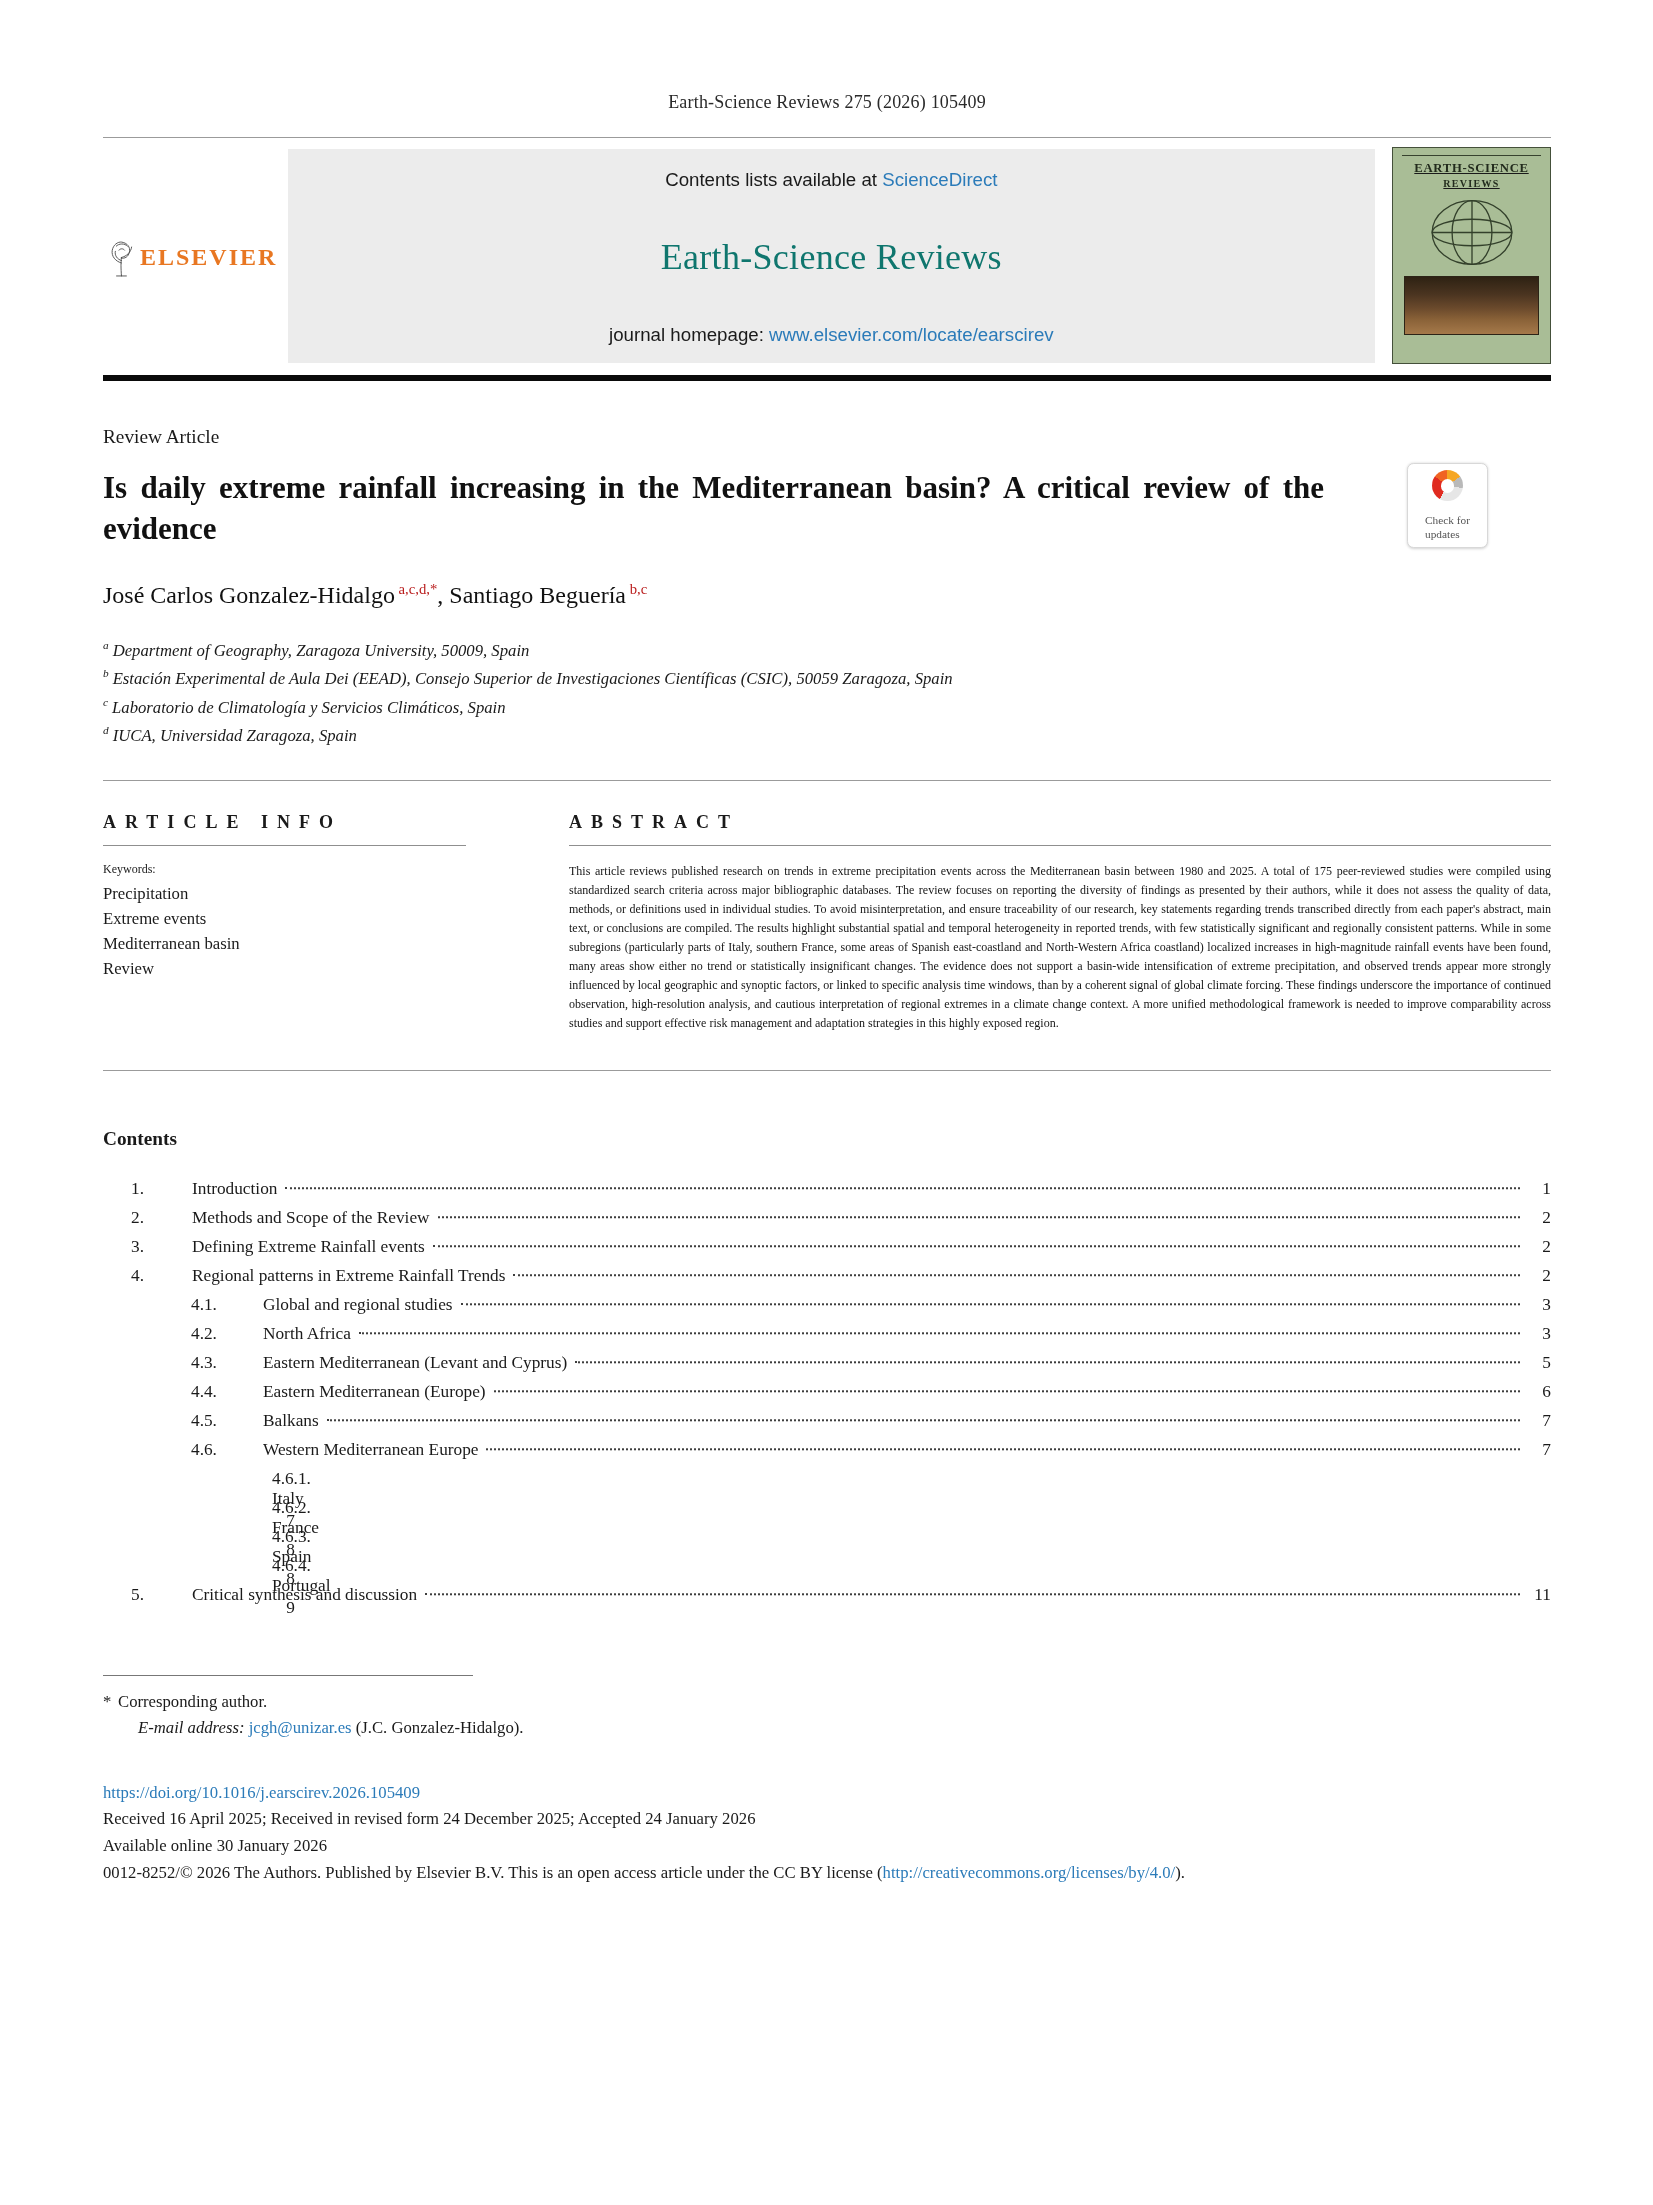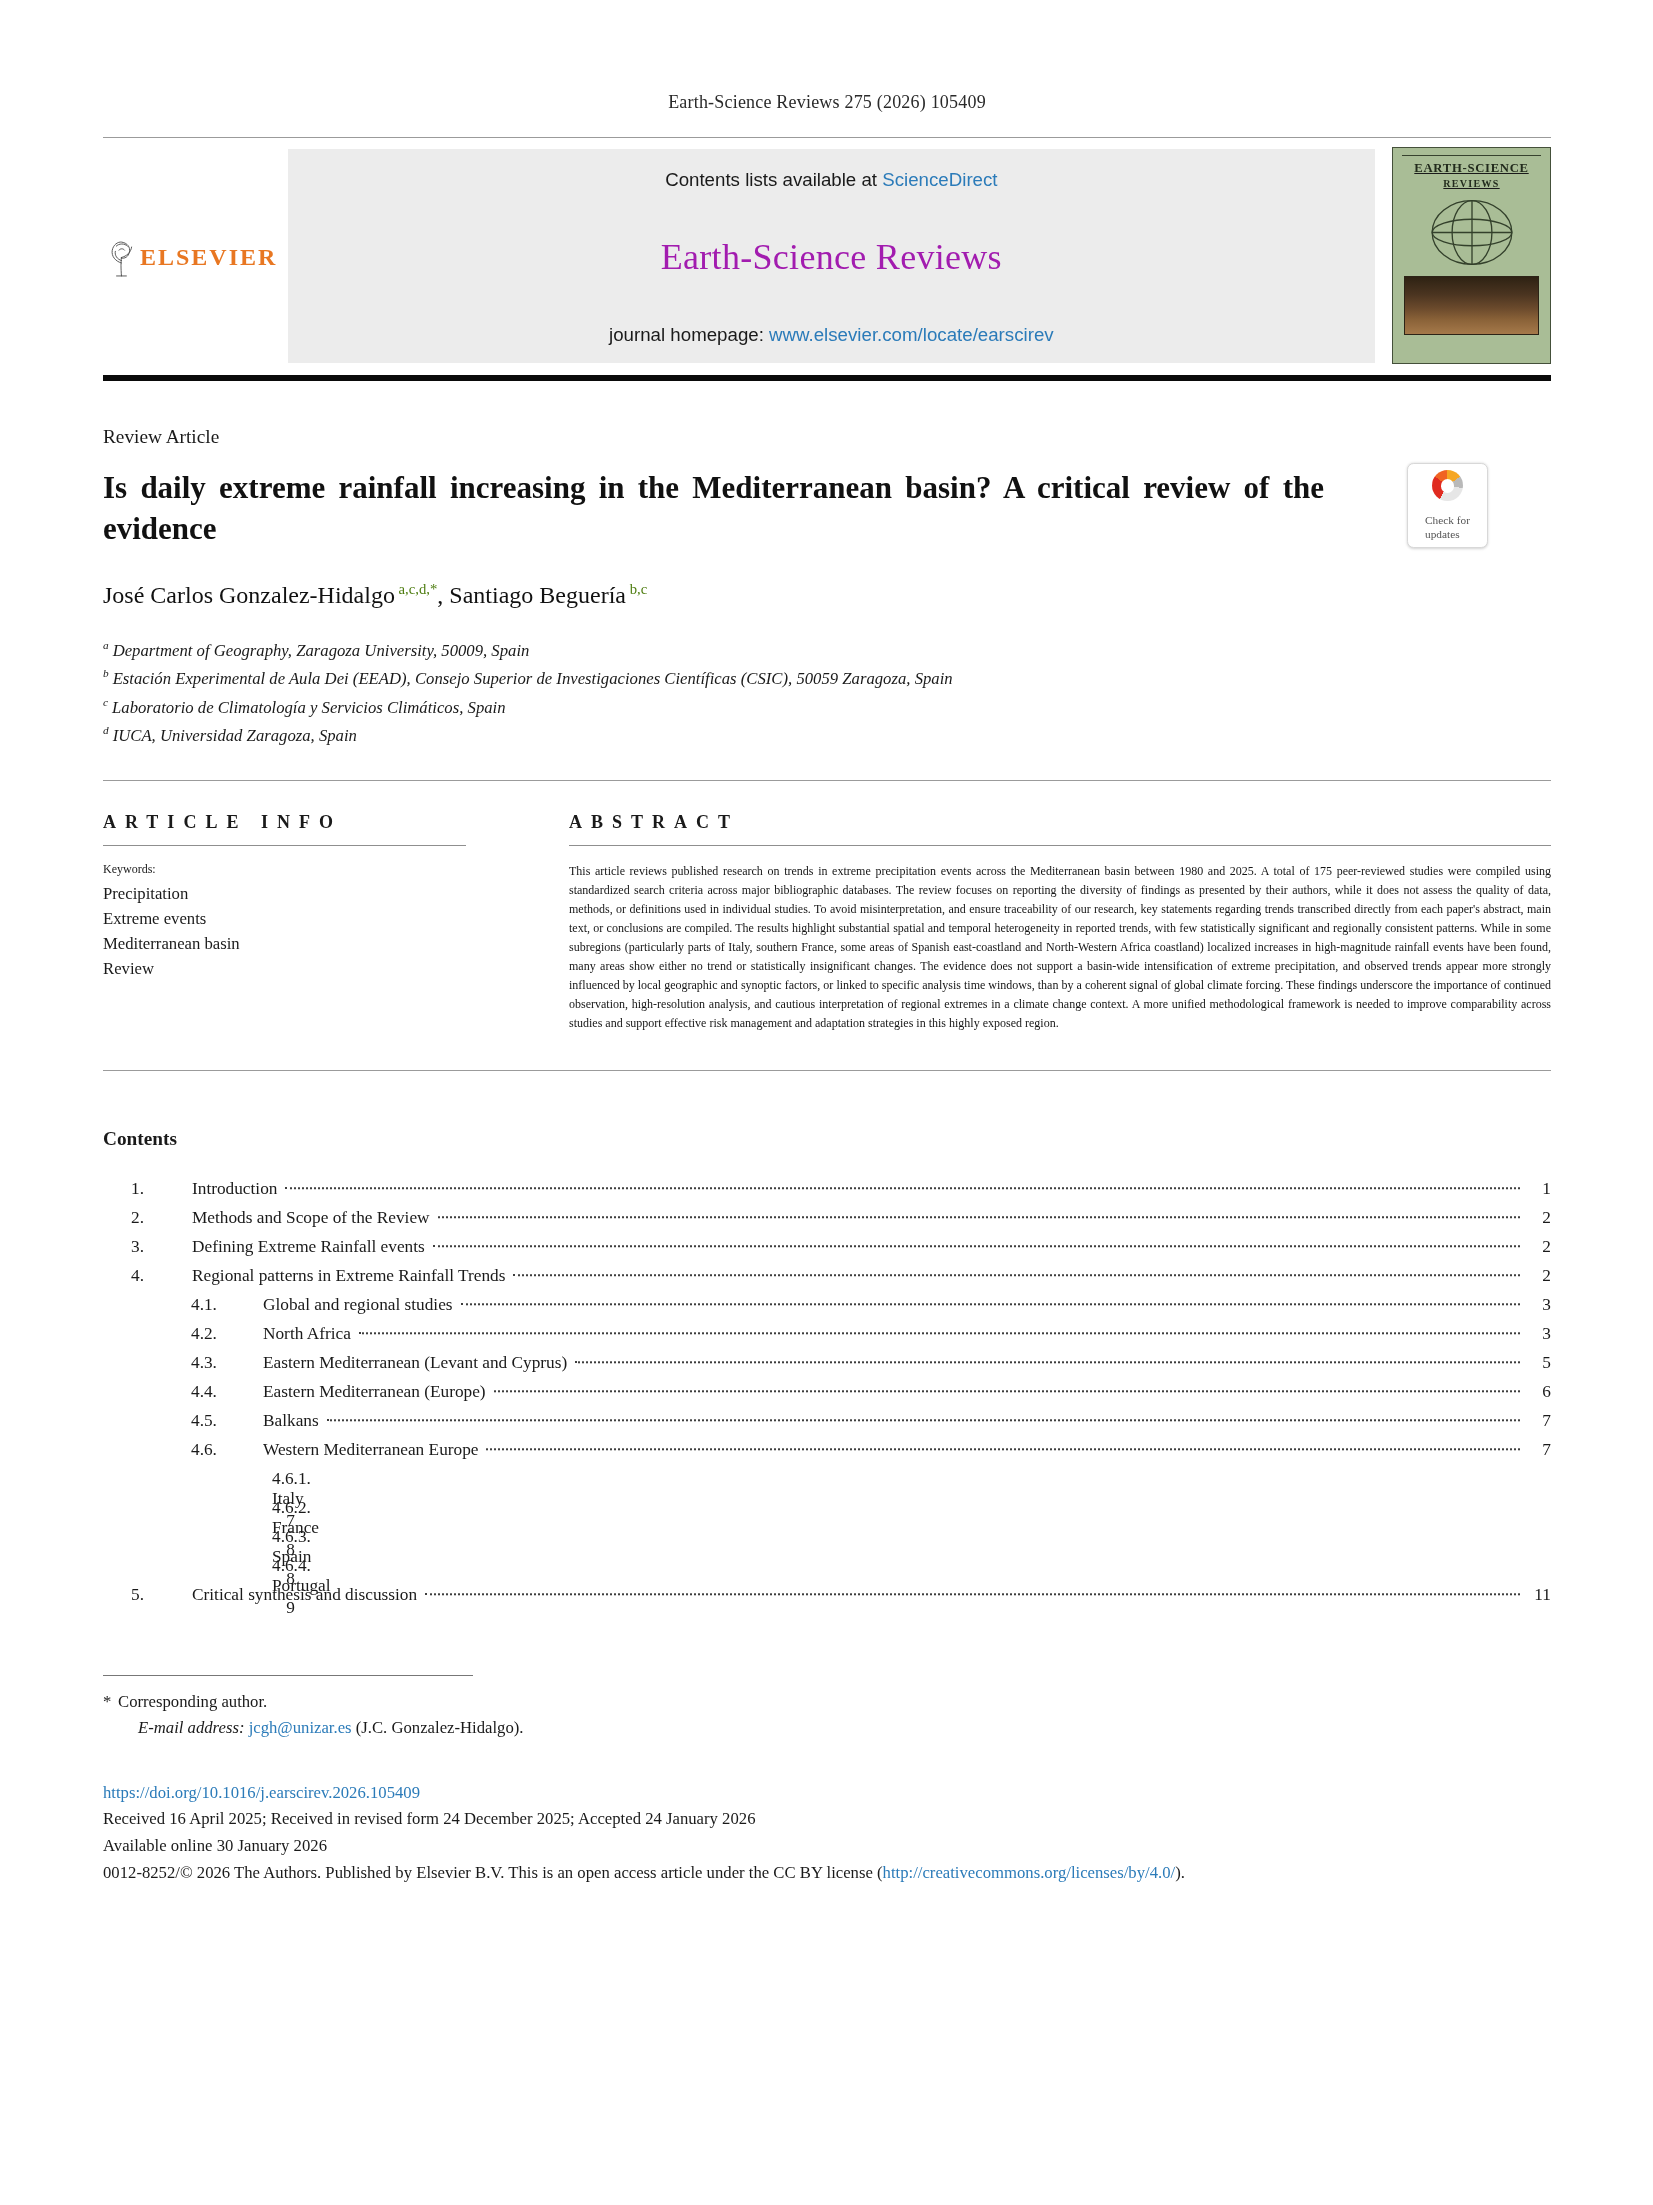--- a/index.html
+++ b/index.html
@@ -24,7 +24,7 @@
   .logo-word { font-family:"Liberation Serif", serif; font-size:24px; font-weight:bold; color:#e87722; letter-spacing:2px; margin-top:1.3px; }
   .gray-box { flex:1; background:#ececec; margin:1.3px 17.3px 1.3px 4px; display:flex; flex-direction:column; align-items:center; justify-content:space-between; padding:20px 13.3px 17.3px 13.3px; }
   .contents-line, .homepage-line { font-family:"Liberation Sans", sans-serif; font-size:18.7px; color:#1a1a1a; }
-  .journal-name { font-family:"Liberation Serif", serif; font-size:36px; font-weight:500; color:#a21caf; letter-spacing:0.3px; }
+  .journal-name { font-family:"Liberation Serif", serif; font-size:36px; font-weight:500; color:#0f766e; letter-spacing:0.3px; }
   .cover { width:159px; border:1.3px solid #44503a; background:#a9bd96; display:flex; flex-direction:column; align-items:center; overflow:hidden;text-decoration:underline; }
   .cover-rule { width:88%; border-top:1.3px solid #37422e; margin-top:6.7px; }
   .cover-title { font-family:"Liberation Serif", serif; font-size:12.7px; font-weight:bold; color:#222b1c; text-align:center; margin-top:5.3px; letter-spacing:0.7px; line-height:1.25; }

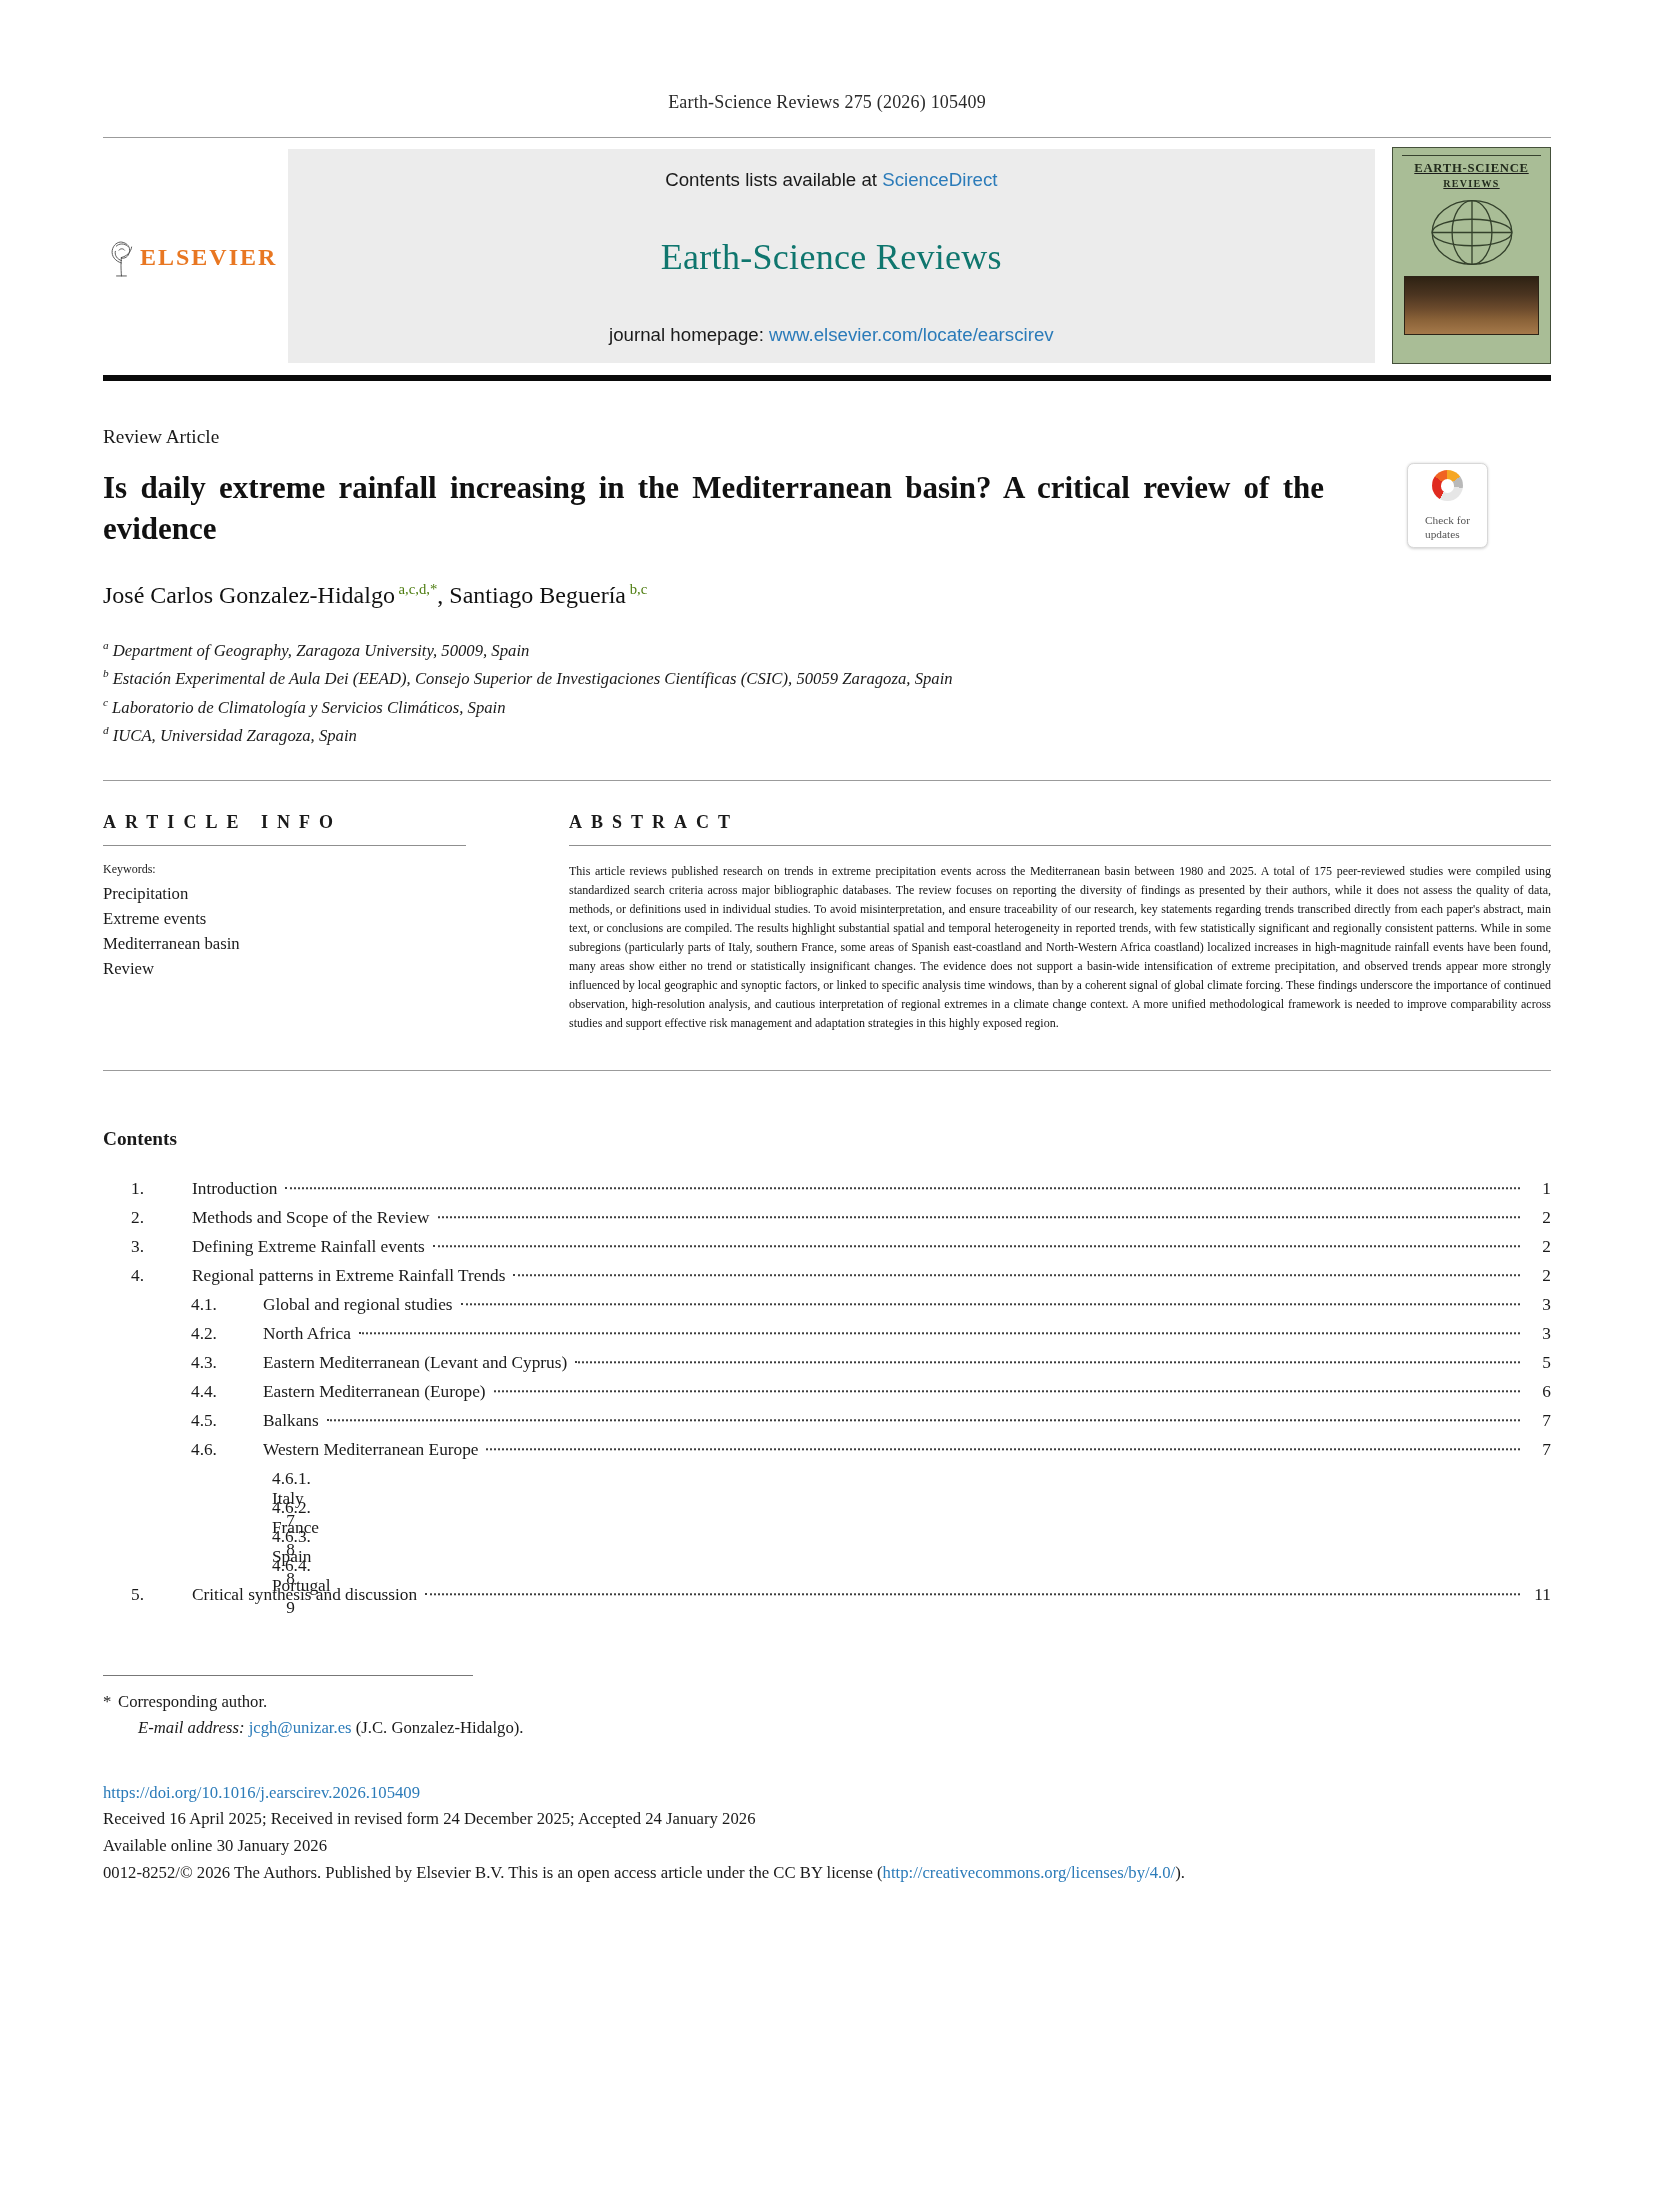--- a/index.html
+++ b/index.html
@@ -48,7 +48,7 @@
 
   
   .authors-line { margin-top:32px; font-size:24px; color:#111; }
-  .authors-line sup { font-size:14.7px; color:#4d7c0f; }
+  .authors-line sup { font-size:14.7px; color:#b91c1c; }
   .affiliations { margin-top:27px; font-size:16.7px; font-style:italic; line-height:1.6; }
   .affiliations sup { font-size:11.3px; margin-right:4px; }
   .rule-affil { margin-top:31px; }

